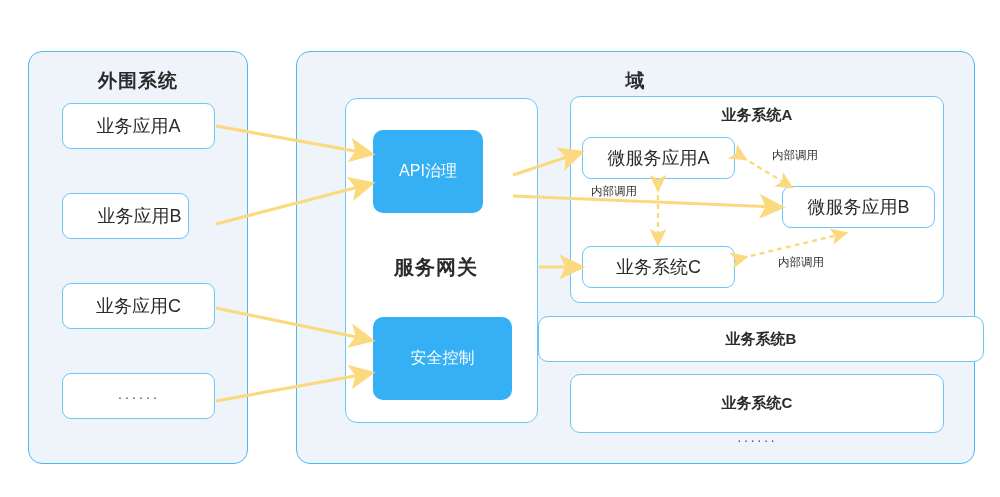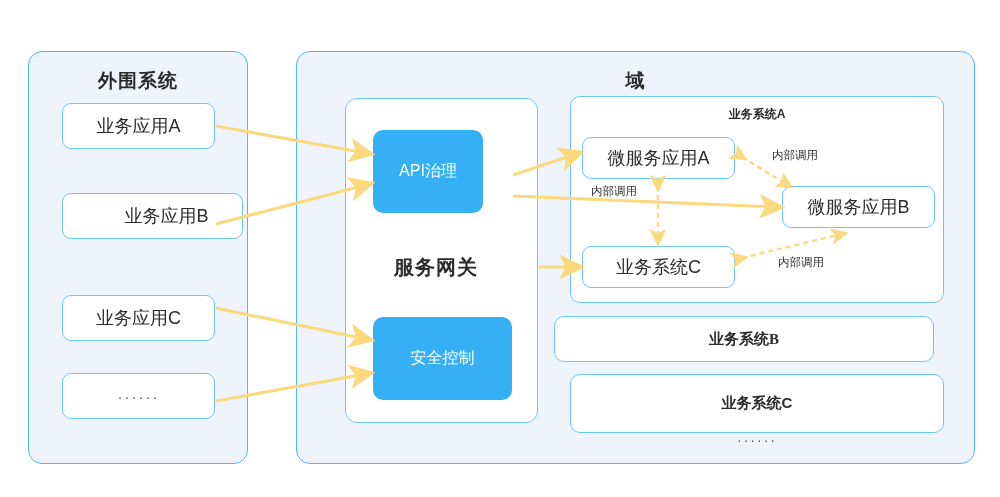--- a/index.html
+++ b/index.html
@@ -97,7 +97,7 @@
     position: absolute;
     left: 0; right: 0;
     text-align: center;
-    font-size: 12px;
+    font-size: 15px;
     font-weight: bold;
     color: #2b2b2b;
   }

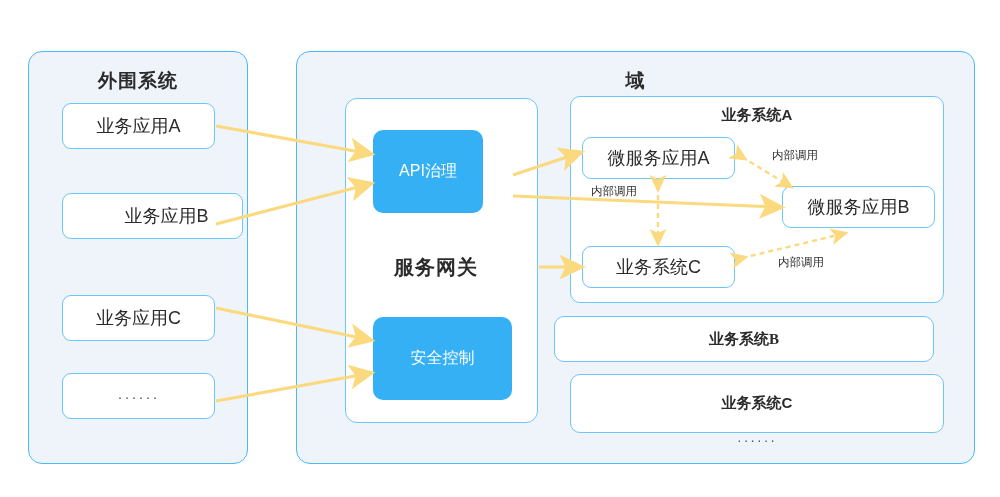--- a/index.html
+++ b/index.html
@@ -147,7 +147,7 @@
   <div class="zone-title" style="left:28px; top:68px; width:220px;">外围系统</div>
 
   <div class="card" style="left:62px; top:103px; width:153px; height:46px;">业务应用A</div>
-  <div class="card" style="left:62px; top:193px; width:181px; height:46px;padding-left:28px;">业务应用B</div>
+  <div class="card" style="left:62px; top:193px; width:127px; height:46px;padding-left:28px;">业务应用B</div>
   <div class="card" style="left:62px; top:283px; width:153px; height:46px;margin-top:12px;">业务应用C</div>
   <div class="card dots" style="left:62px; top:373px; width:153px; height:46px;">······</div>
 

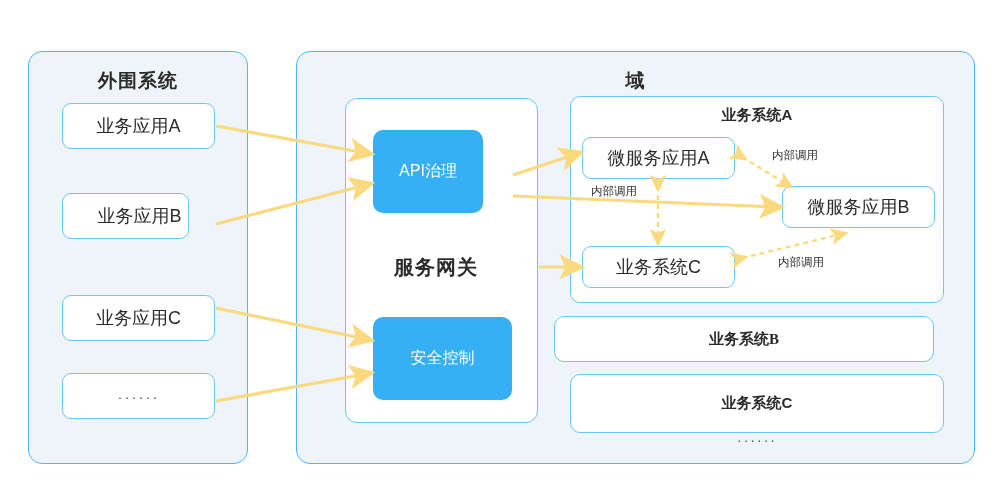--- a/index.html
+++ b/index.html
@@ -148,7 +148,7 @@
 
   <div class="card" style="left:62px; top:103px; width:153px; height:46px;">业务应用A</div>
   <div class="card" style="left:62px; top:193px; width:127px; height:46px;padding-left:28px;">业务应用B</div>
-  <div class="card" style="left:62px; top:283px; width:153px; height:46px;margin-top:12px;">业务应用C</div>
+  <div class="card" style="left:62px; top:283px; width:153px; height:46px;">业务应用C</div>
   <div class="card dots" style="left:62px; top:373px; width:153px; height:46px;">······</div>
 
   <div class="zone" style="left:296px; top:51px; width:679px; height:413px;"></div>

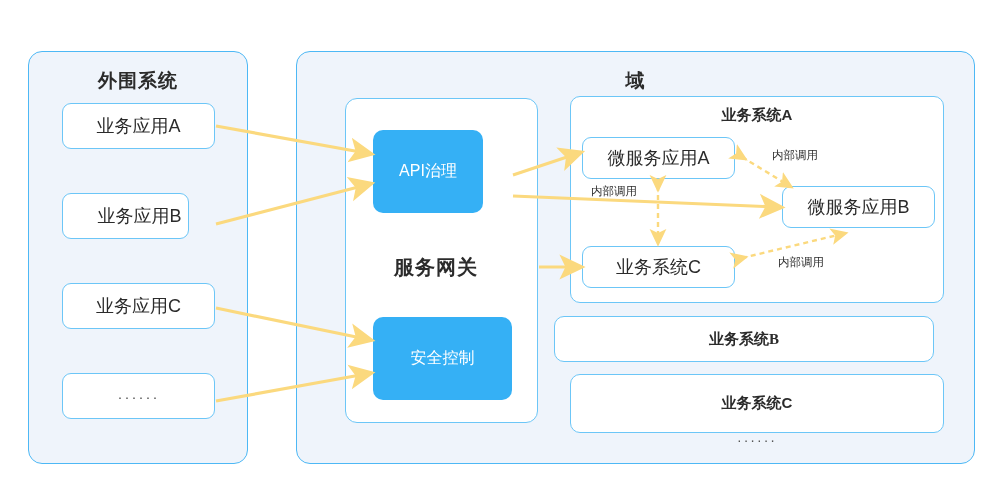--- a/index.html
+++ b/index.html
@@ -166,7 +166,7 @@
   <div class="card" style="left:782px; top:186px; width:153px; height:42px;">微服务应用B</div>
   <div class="card" style="left:582px; top:246px; width:153px; height:42px;">业务系统C</div>
 
-  <div class="bizsys-row" style="left:554px; top:316px; width:380px; height:46px;font-family:Liberation Serif, serif;">业务系统B</div>
+  <div class="bizsys-row" style="left:538px; top:316px; width:446px; height:46px;">业务系统B</div>
   <div class="bizsys-row" style="left:570px; top:374px; width:374px; height:59px;">业务系统C</div>
   <div class="ellipsis-note" style="left:570px; top:432px; width:374px;">······</div>
 

